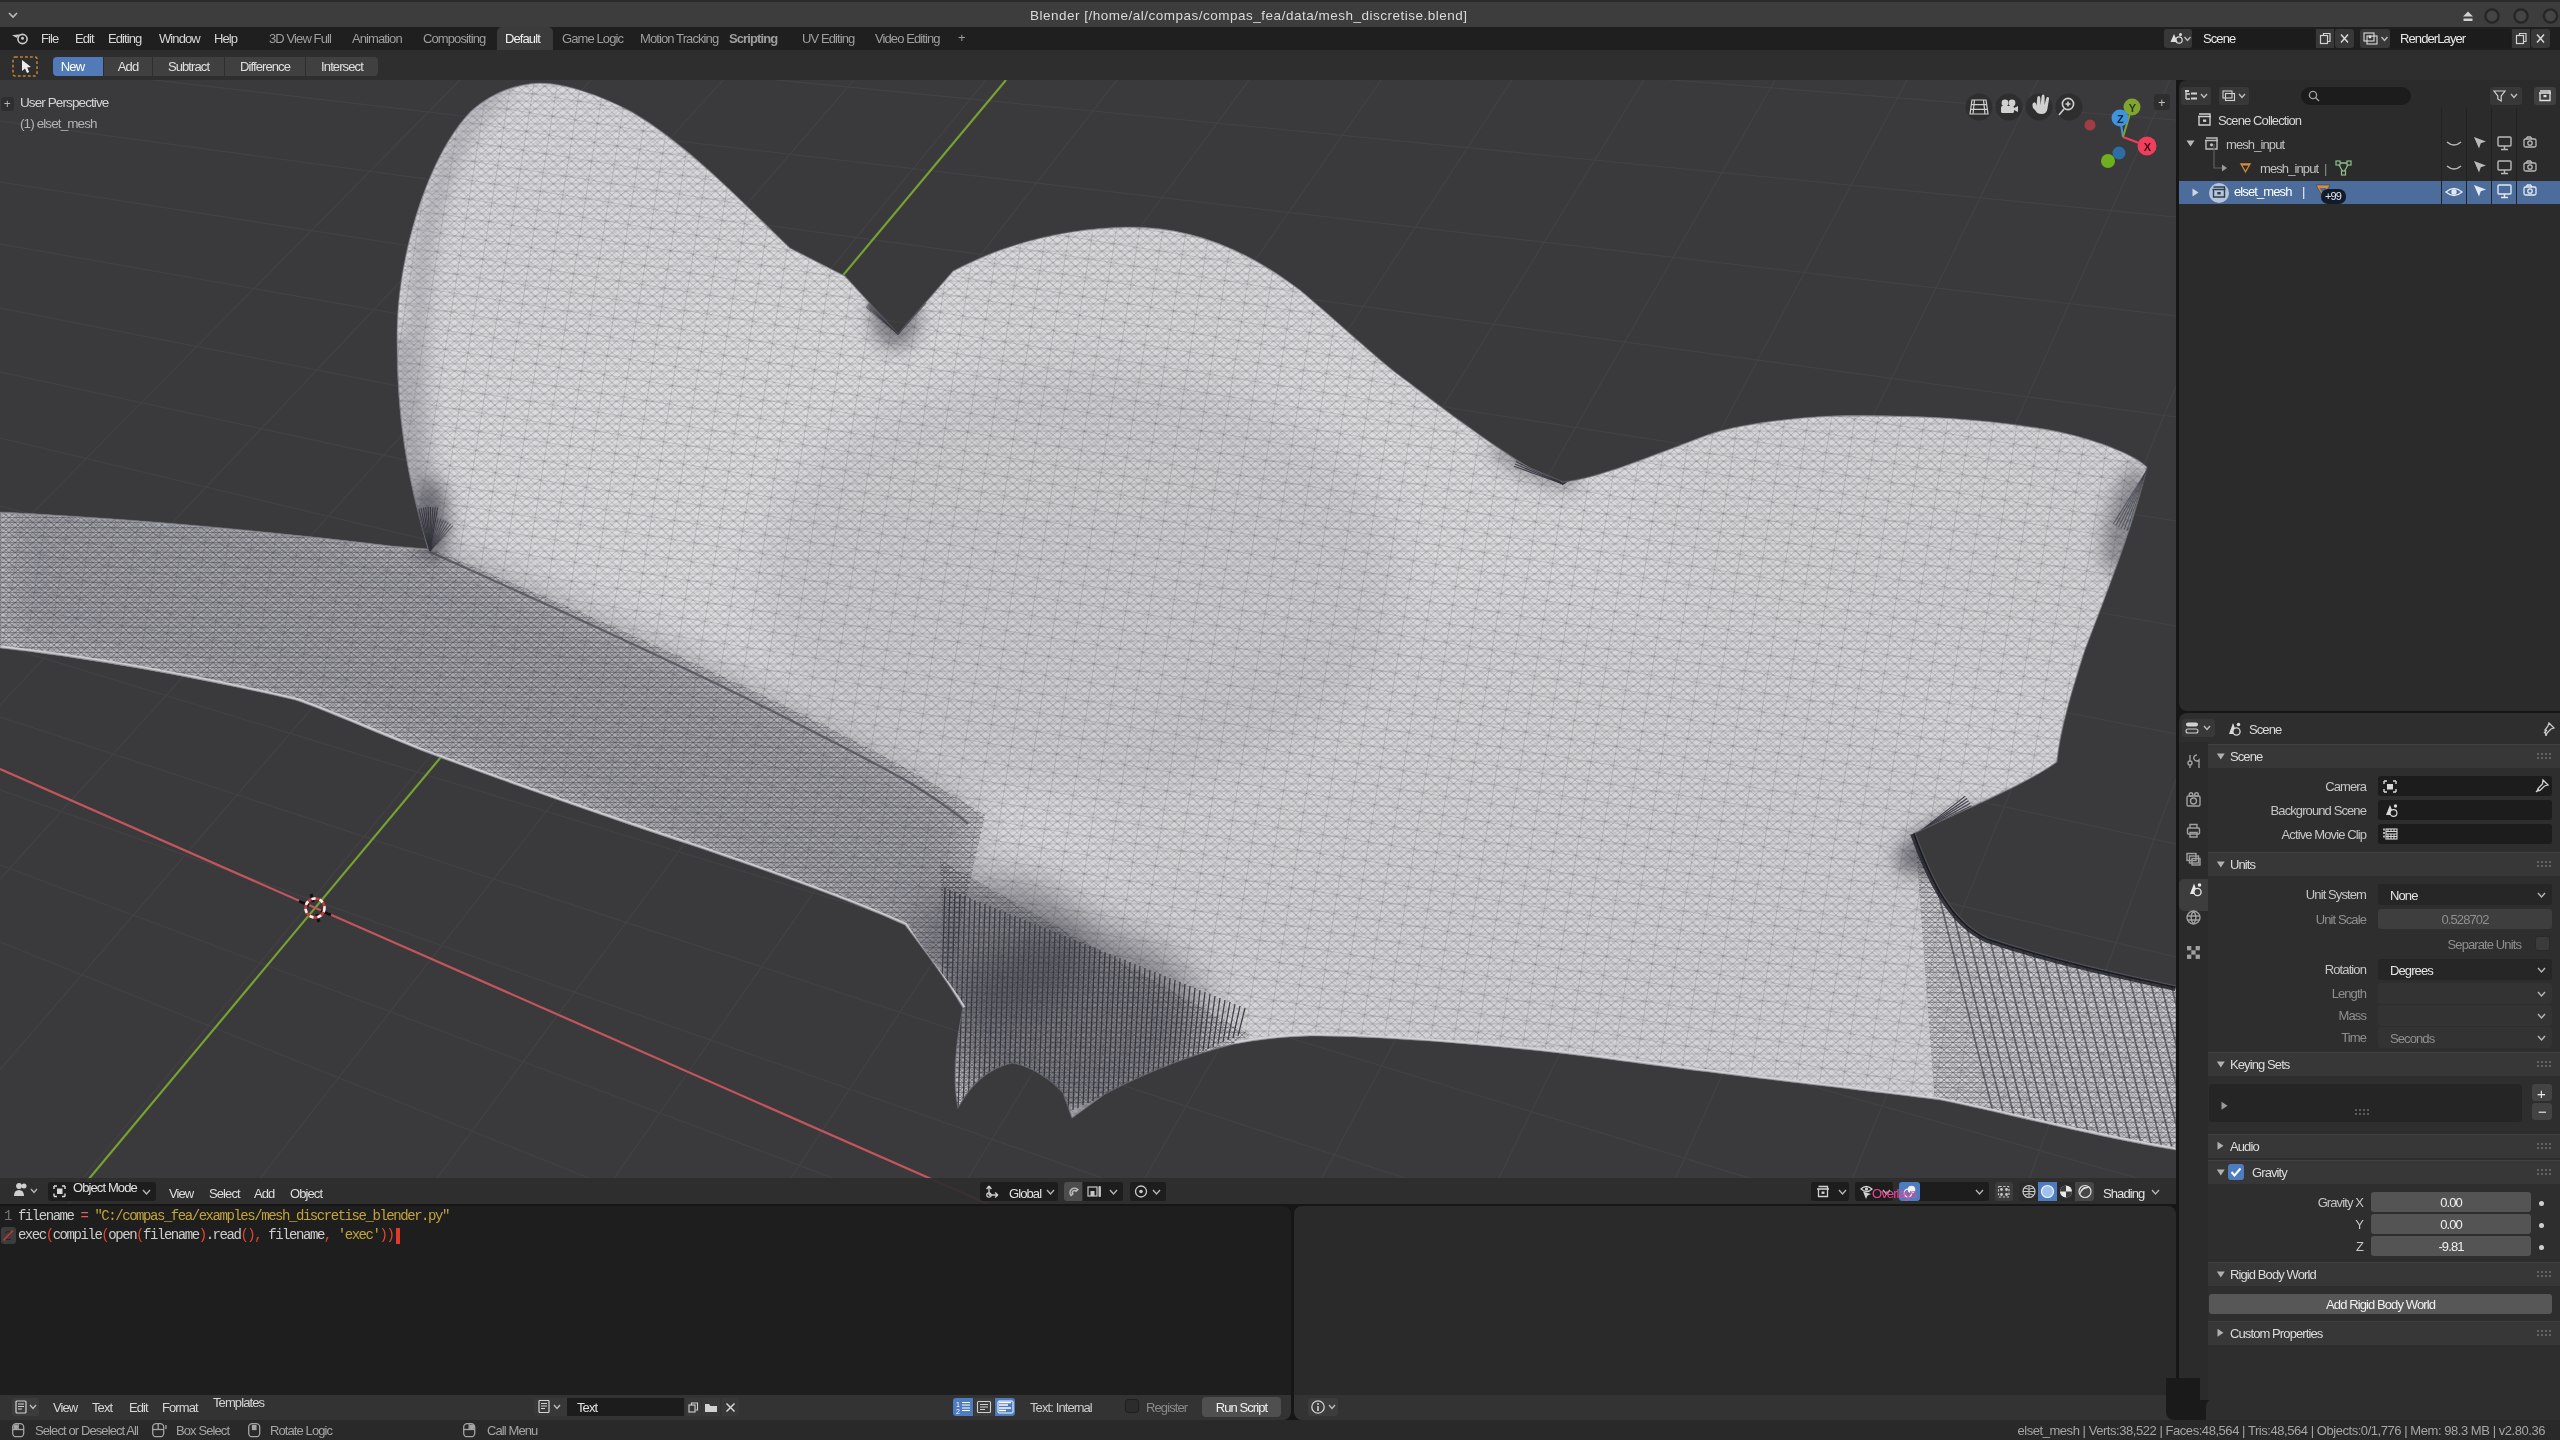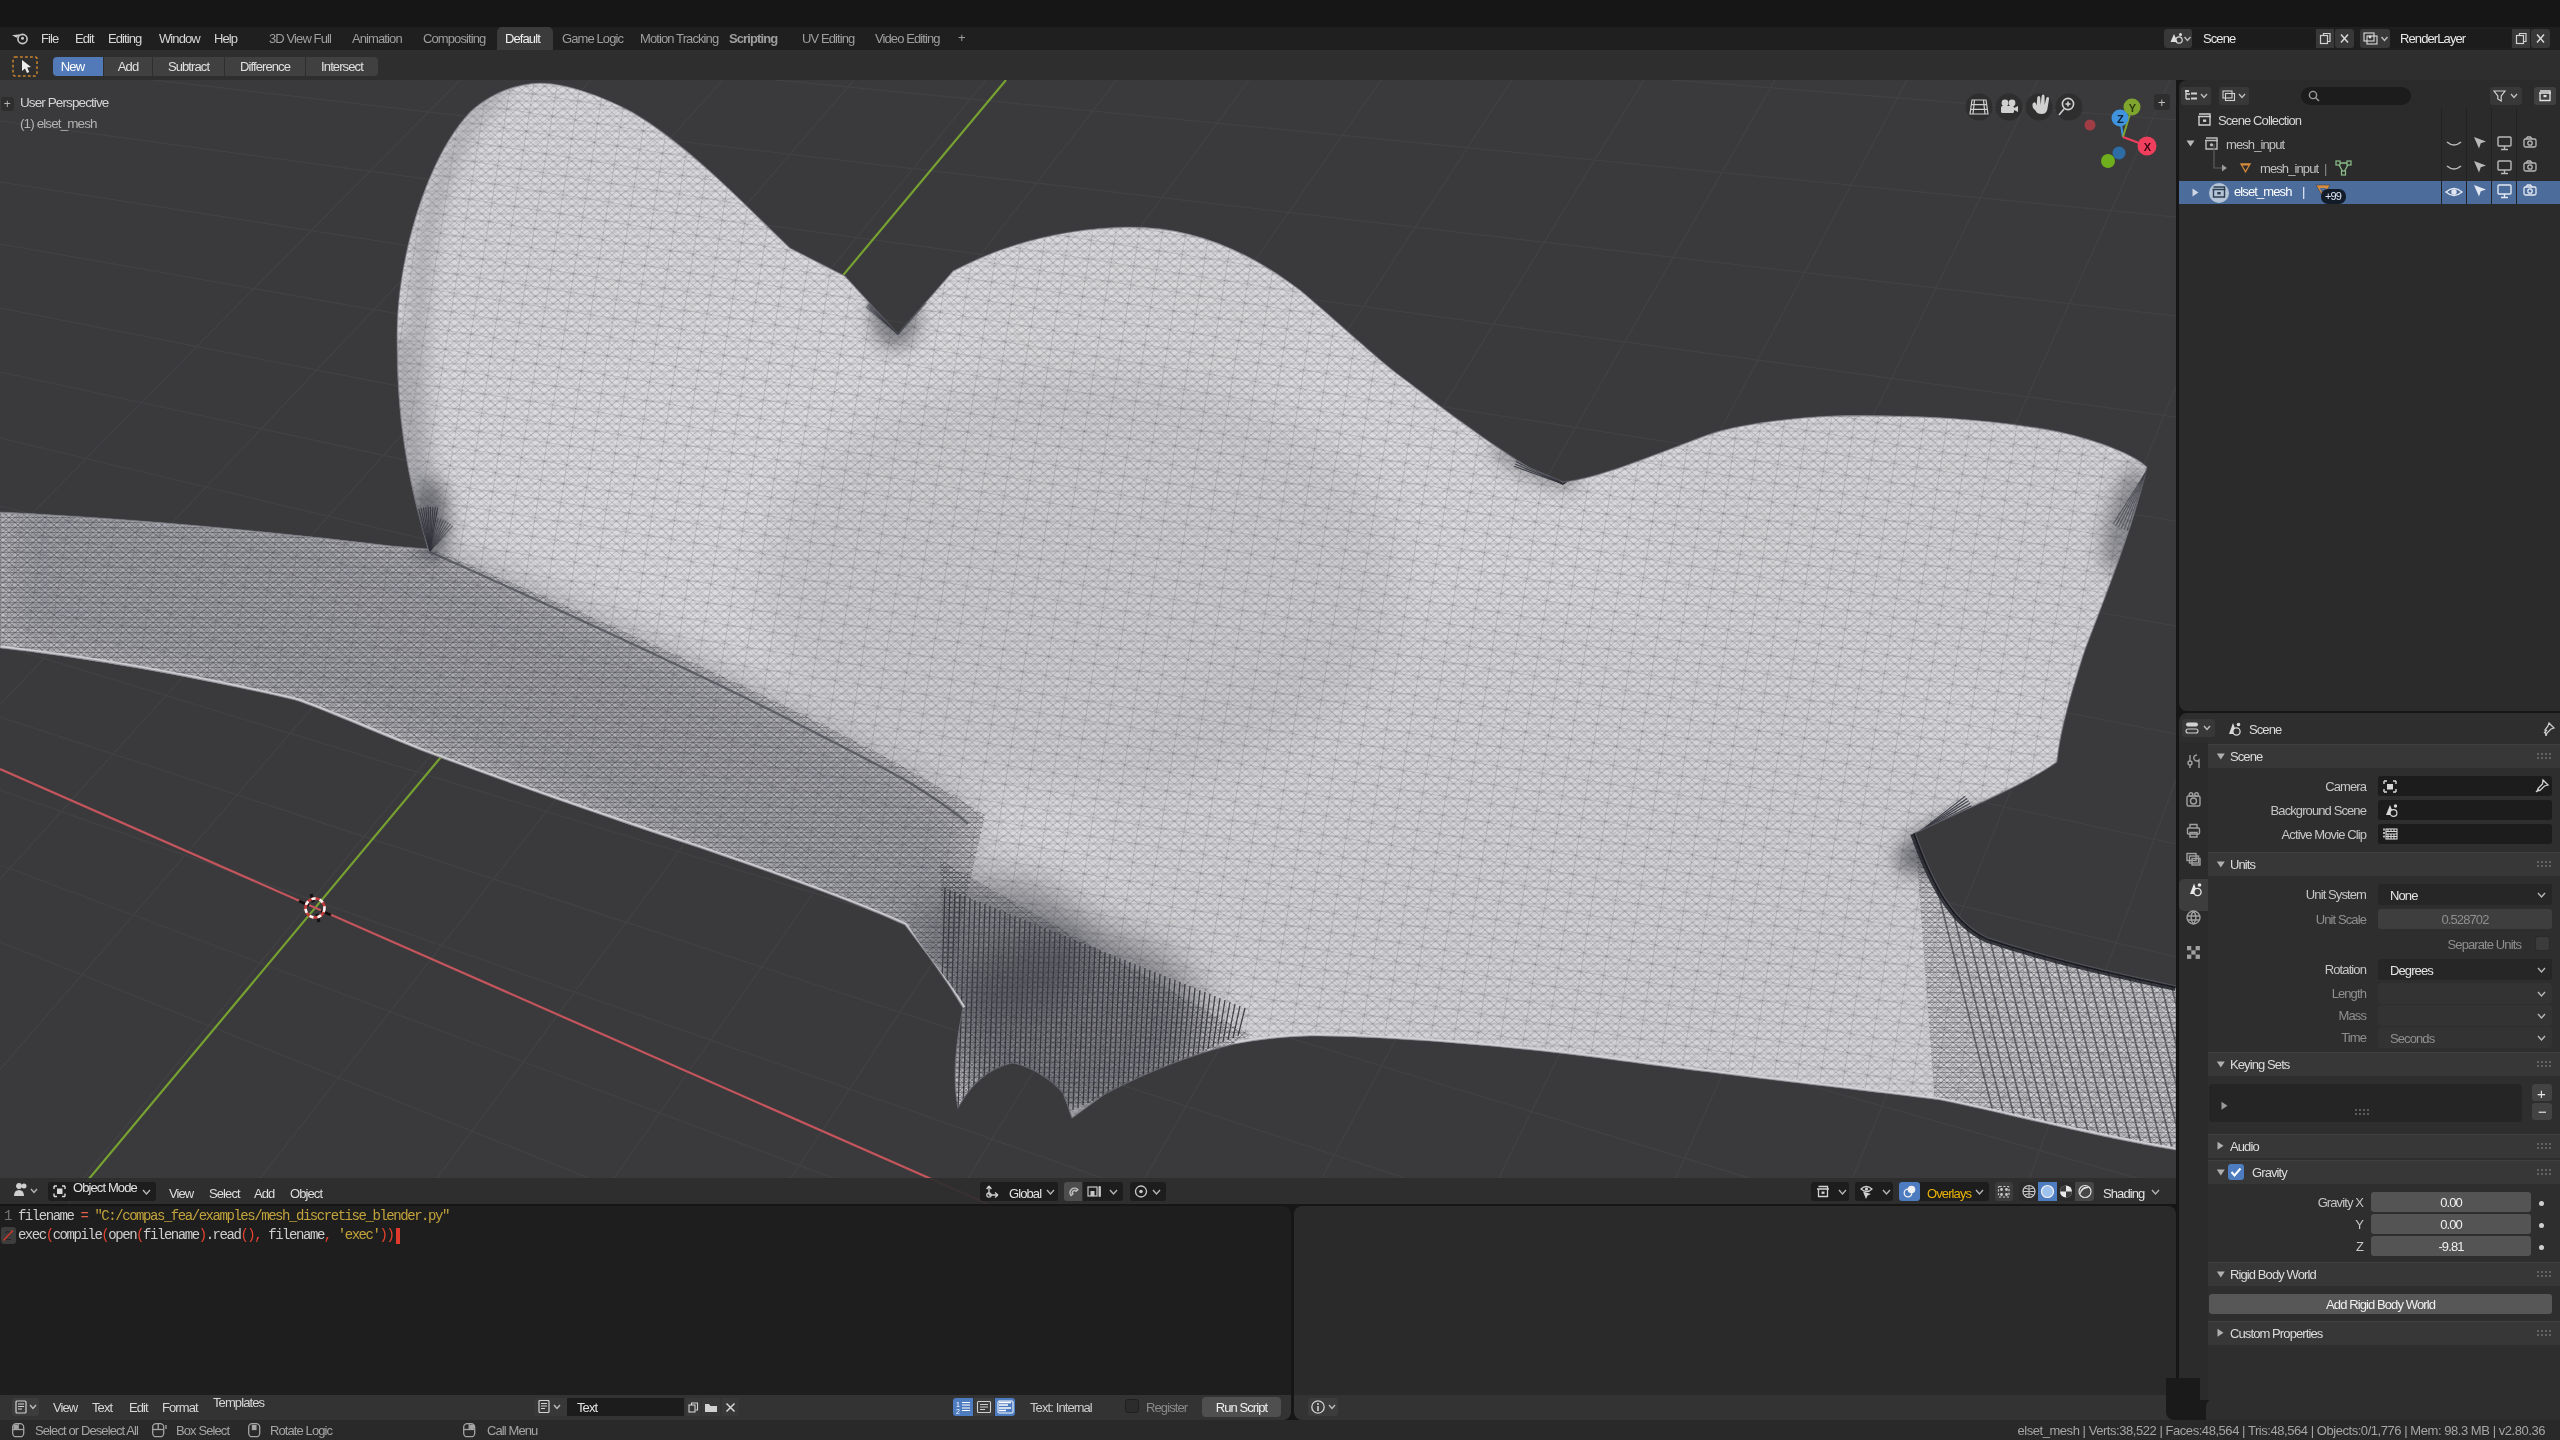--- a/index.html
+++ b/index.html
@@ -14,6 +14,18 @@
 <body>
 <div id="page">
 
+<div class="abs" style="left:0;top:0;width:2560px;height:27px;background:#3d3d3d;border-top:2px solid #2a2a2a;">
+  <svg class="abs" style="left:6px;top:7px;" width="16" height="12" viewBox="0 0 16 12">
+        <path d="M3 4 l4 4 4-4" fill="none" stroke="#bdbdbd" stroke-width="1.6"></path>
+      </svg>
+  <span class="txt" style="left:1030px;top:6px;color:#dadada;font-size:13.5px;letter-spacing:0.5px;">Blender [/home/al/compas/compas_fea/data/mesh_discretise.blend]</span>
+  <svg class="abs" style="left:2455px;top:5px;" width="105" height="18" viewBox="0 0 105 18">
+    <path d="M8 9.5 L13 4.5 L18 9.5 Z M8.5 11.5 H17.5 V14 H8.5 Z" fill="#d2d2d2"></path>
+    <circle cx="37" cy="9" r="6.6" fill="#454545" stroke="#262626" stroke-width="2.4"></circle>
+    <circle cx="66" cy="9" r="6.6" fill="#454545" stroke="#262626" stroke-width="2.4"></circle>
+    <circle cx="95.5" cy="9" r="6.6" fill="#454545" stroke="#262626" stroke-width="2.4"></circle>
+  </svg>
+</div>
 
 <div class="abs" style="left:0;top:27px;width:2560px;height:28px;background:#1f1f1f;">
   <svg class="abs" style="left:11px;top:4px;" width="20" height="15" viewBox="0 0 20 15">

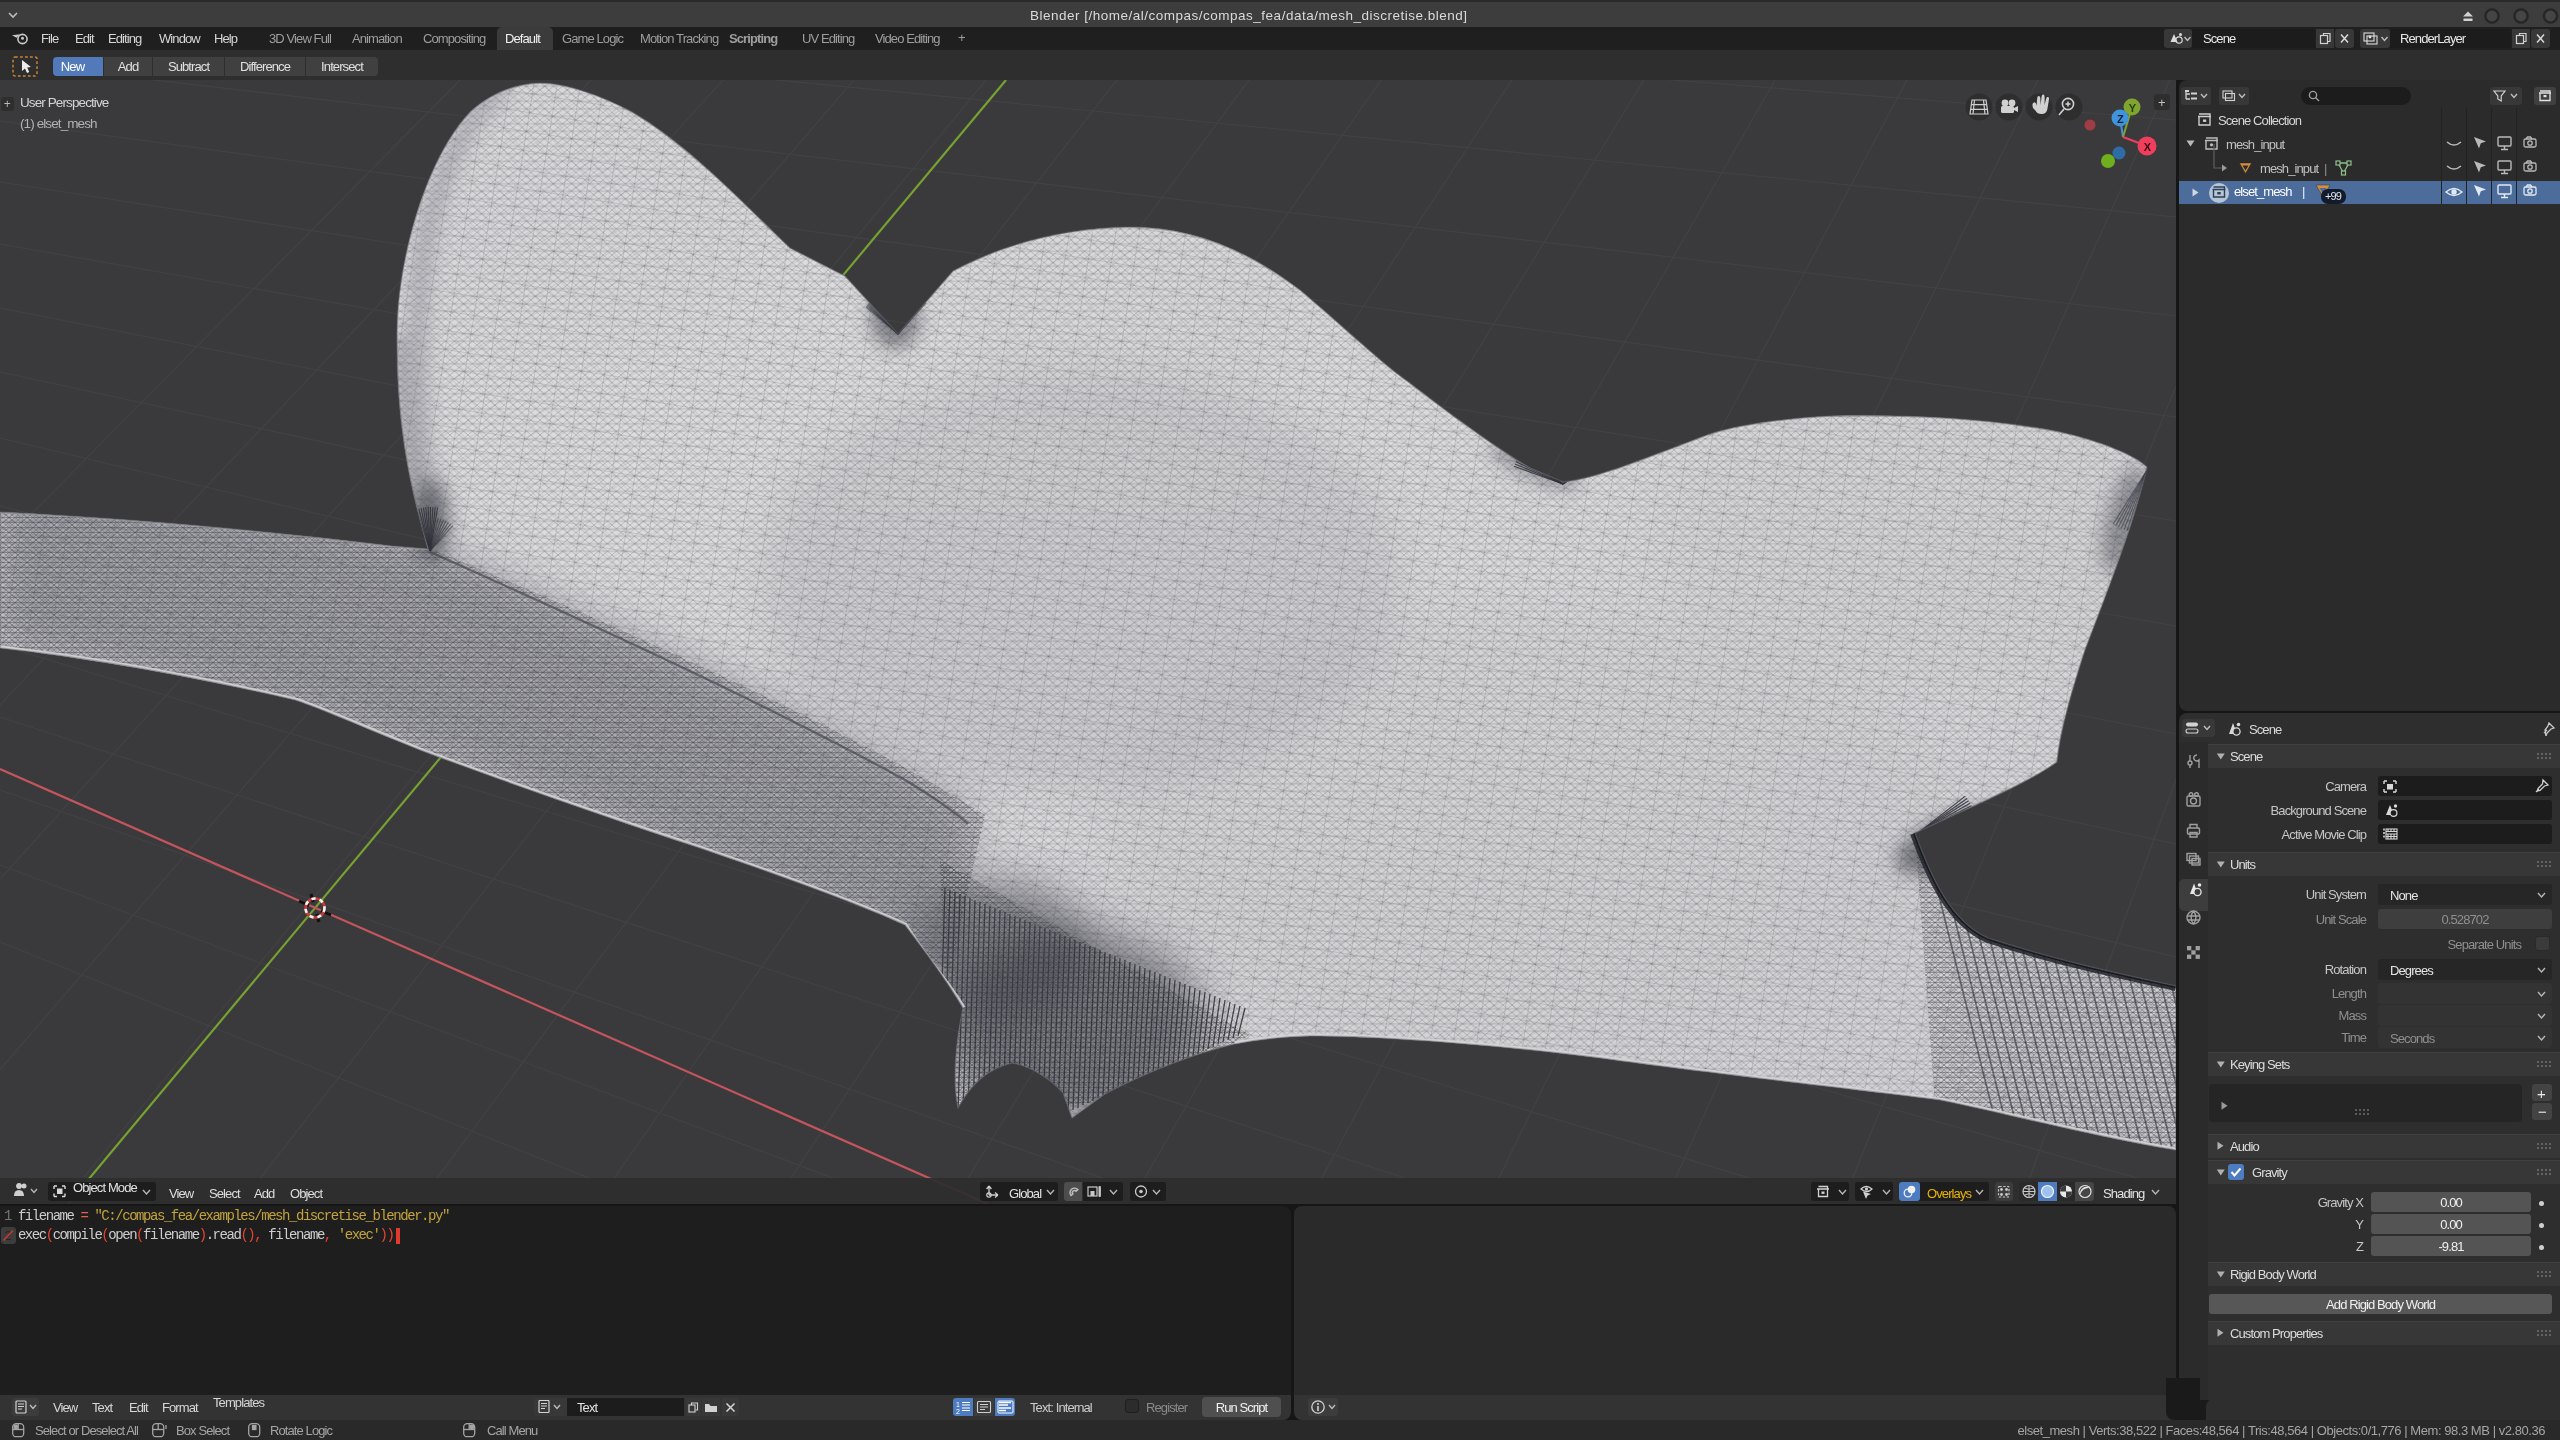--- a/index.html
+++ b/index.html
@@ -528,7 +528,7 @@
     <circle cx="6" cy="9" r="3.8" fill="none" stroke="#f0f0f0" stroke-width="1.3"></circle>
         <circle cx="9.5" cy="5.5" r="3.8" fill="#f0f0f0"></circle>
   </svg>
-  <span class="txt" style="left:1927px;top:8px;color:#eab308;">Overlays</span>
+  <span class="txt" style="left:1872px;top:8px;color:#ec4899;">Overlays</span>
   <svg class="abs" style="left:1974px;top:10px;" width="12" height="9" viewBox="0 0 12 9">
         <path d="M2 2 l3.5 4 3.5-4" fill="none" stroke="#b5b5b5" stroke-width="1.4"></path>
       </svg>

